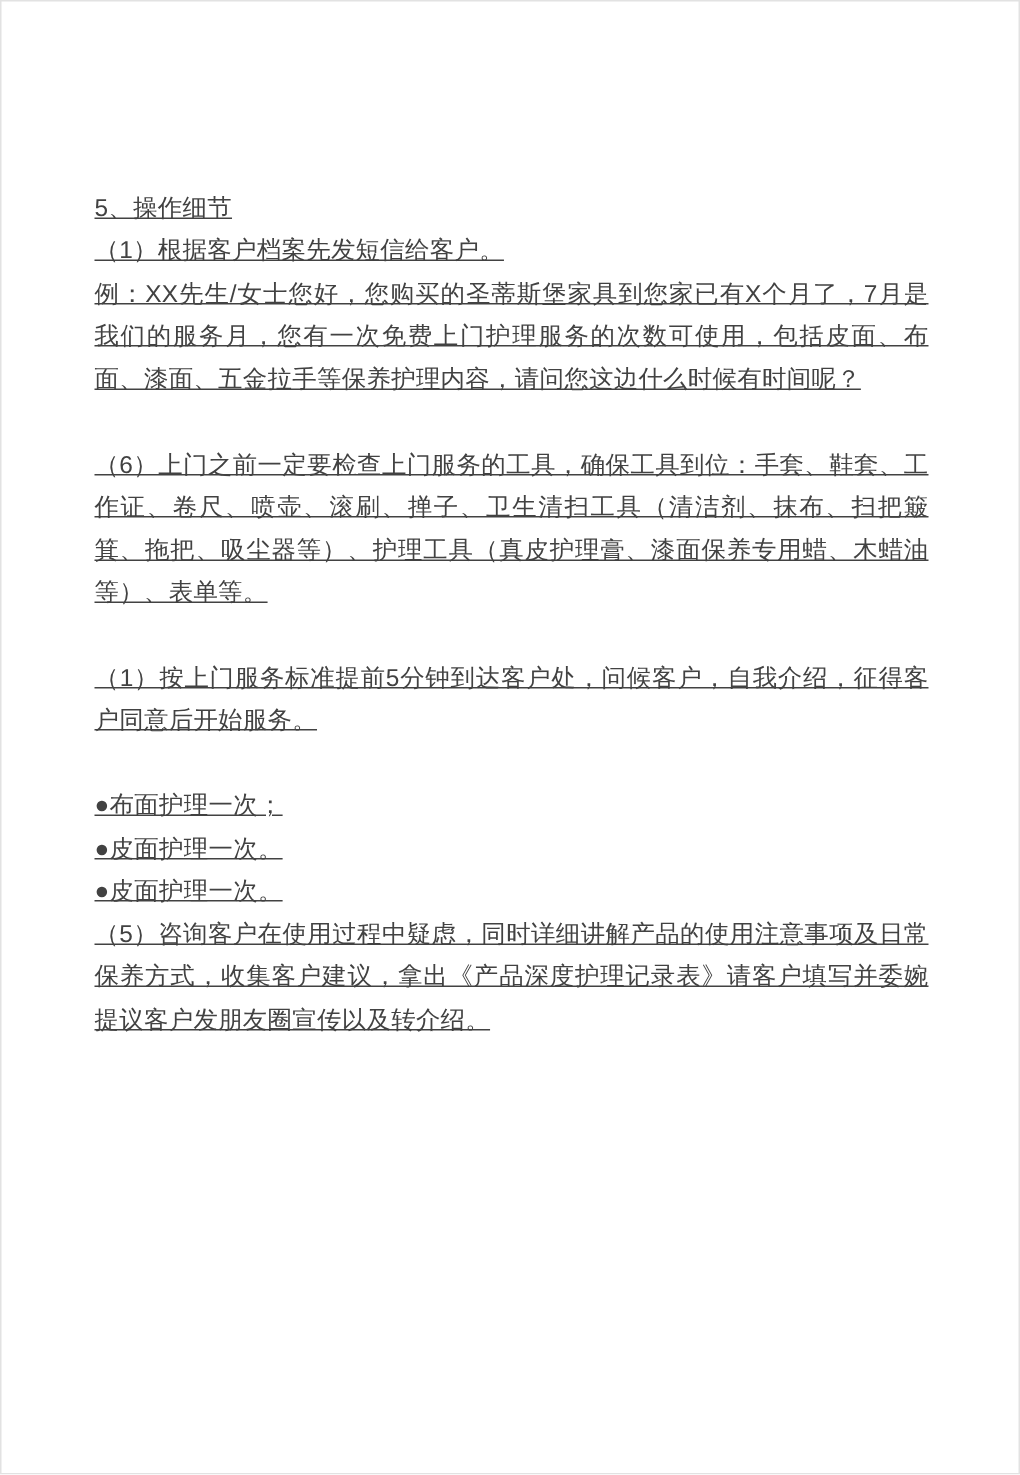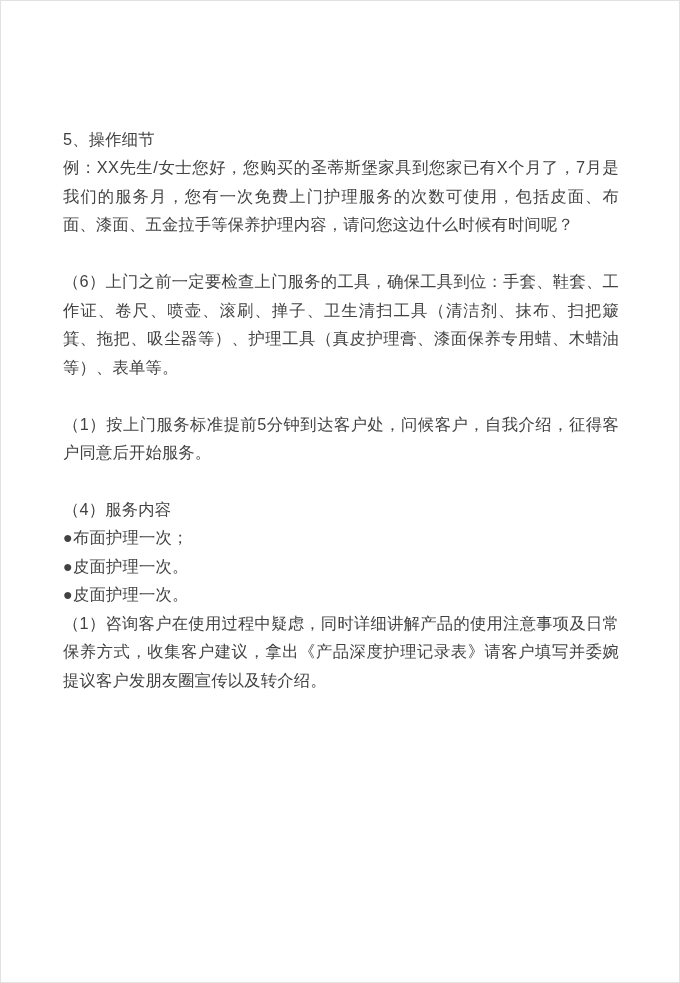--- a/index.html
+++ b/index.html
@@ -29,6 +29,7 @@
   }
   .content p {
     margin: 0;
+    text-decoration: underline;
   }
   .content p.gap {
     margin-bottom: 28.45px;

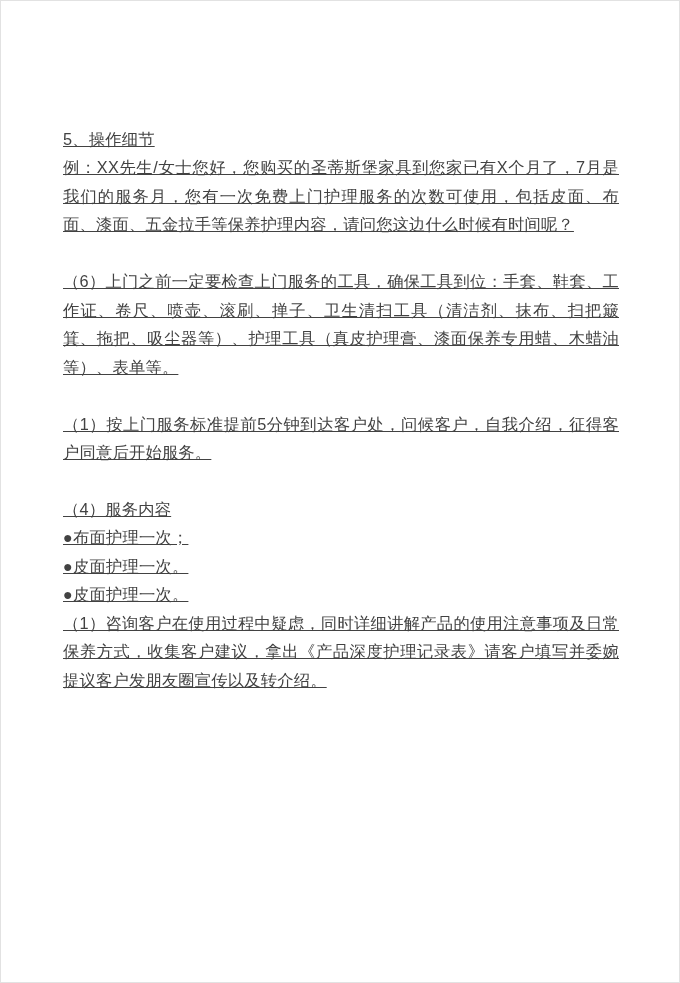--- a/index.html
+++ b/index.html
@@ -44,6 +44,7 @@
 <div class="page">
   <div class="content">
     <p class="heading">5、操作细节</p>
+    <p class="paragraph">（1）根据客户档案先发短信给客户。</p>
     <p class="paragraph gap">例：XX先生/女士您好，您购买的圣蒂斯堡家具到您家已有X个月了，7月是我们的服务月，您有一次免费上门护理服务的次数可使用，包括皮面、布面、漆面、五金拉手等保养护理内容，请问您这边什么时候有时间呢？</p>
     <p class="paragraph gap">（6）上门之前一定要检查上门服务的工具，确保工具到位：手套、鞋套、工作证、卷尺、喷壶、滚刷、掸子、卫生清扫工具（清洁剂、抹布、扫把簸箕、拖把、吸尘器等）、护理工具（真皮护理膏、漆面保养专用蜡、木蜡油等）、表单等。</p>
     <p class="paragraph gap">（1）按上门服务标准提前5分钟到达客户处，问候客户，自我介绍，征得客户同意后开始服务。</p>

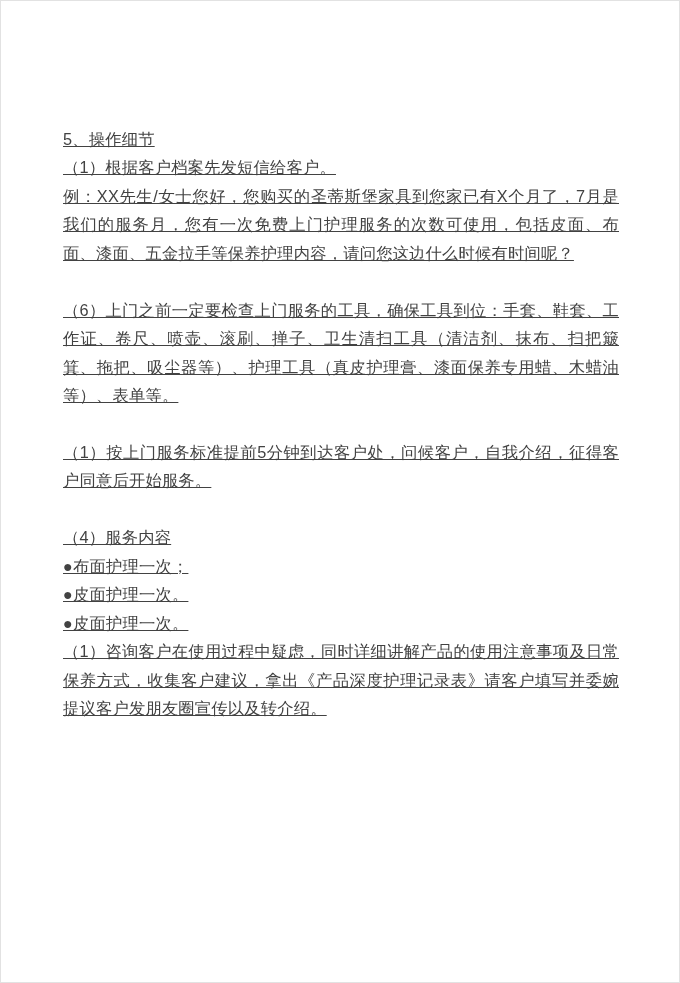--- a/index.html
+++ b/index.html
@@ -48,7 +48,6 @@
     <p class="paragraph gap">例：XX先生/女士您好，您购买的圣蒂斯堡家具到您家已有X个月了，7月是我们的服务月，您有一次免费上门护理服务的次数可使用，包括皮面、布面、漆面、五金拉手等保养护理内容，请问您这边什么时候有时间呢？</p>
     <p class="paragraph gap">（6）上门之前一定要检查上门服务的工具，确保工具到位：手套、鞋套、工作证、卷尺、喷壶、滚刷、掸子、卫生清扫工具（清洁剂、抹布、扫把簸箕、拖把、吸尘器等）、护理工具（真皮护理膏、漆面保养专用蜡、木蜡油等）、表单等。</p>
     <p class="paragraph gap">（1）按上门服务标准提前5分钟到达客户处，问候客户，自我介绍，征得客户同意后开始服务。</p>
-    <p class="heading">（4）服务内容</p>
     <p class="bullet">●布面护理一次；</p>
     <p class="bullet">●皮面护理一次。</p>
     <p class="bullet">●皮面护理一次。</p>

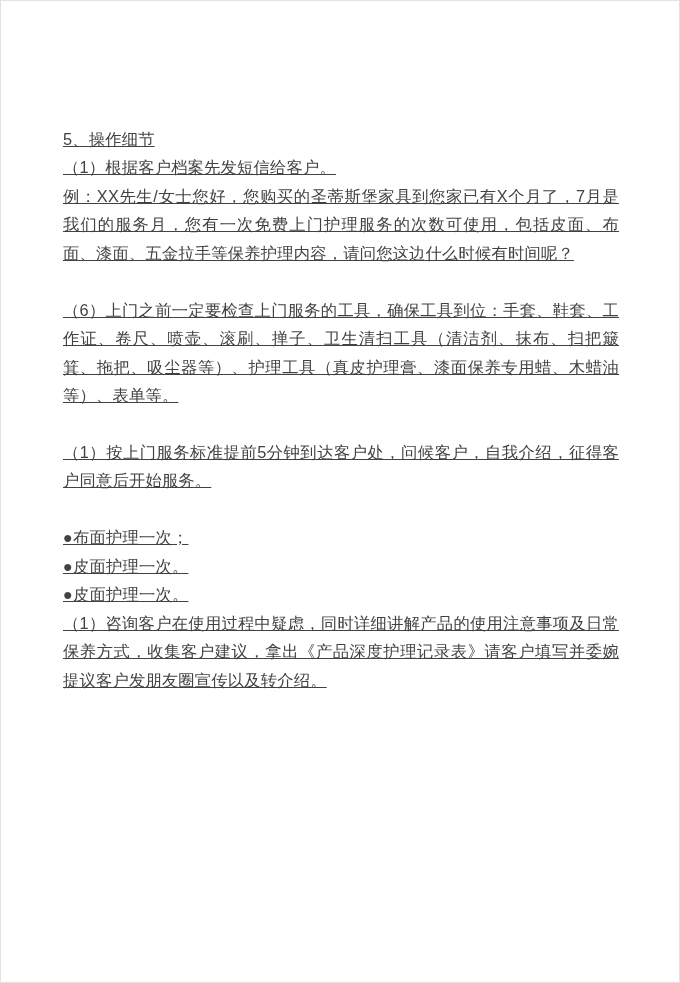--- a/index.html
+++ b/index.html
@@ -51,7 +51,7 @@
     <p class="bullet">●布面护理一次；</p>
     <p class="bullet">●皮面护理一次。</p>
     <p class="bullet">●皮面护理一次。</p>
-    <p class="paragraph gap">（1）咨询客户在使用过程中疑虑，同时详细讲解产品的使用注意事项及日常保养方式，收集客户建议，拿出《产品深度护理记录表》请客户填写并委婉提议客户发朋友圈宣传以及转介绍。</p>
+    <p class="paragraph gap">（5）咨询客户在使用过程中疑虑，同时详细讲解产品的使用注意事项及日常保养方式，收集客户建议，拿出《产品深度护理记录表》请客户填写并委婉提议客户发朋友圈宣传以及转介绍。</p>
   </div>
 </div>
 

